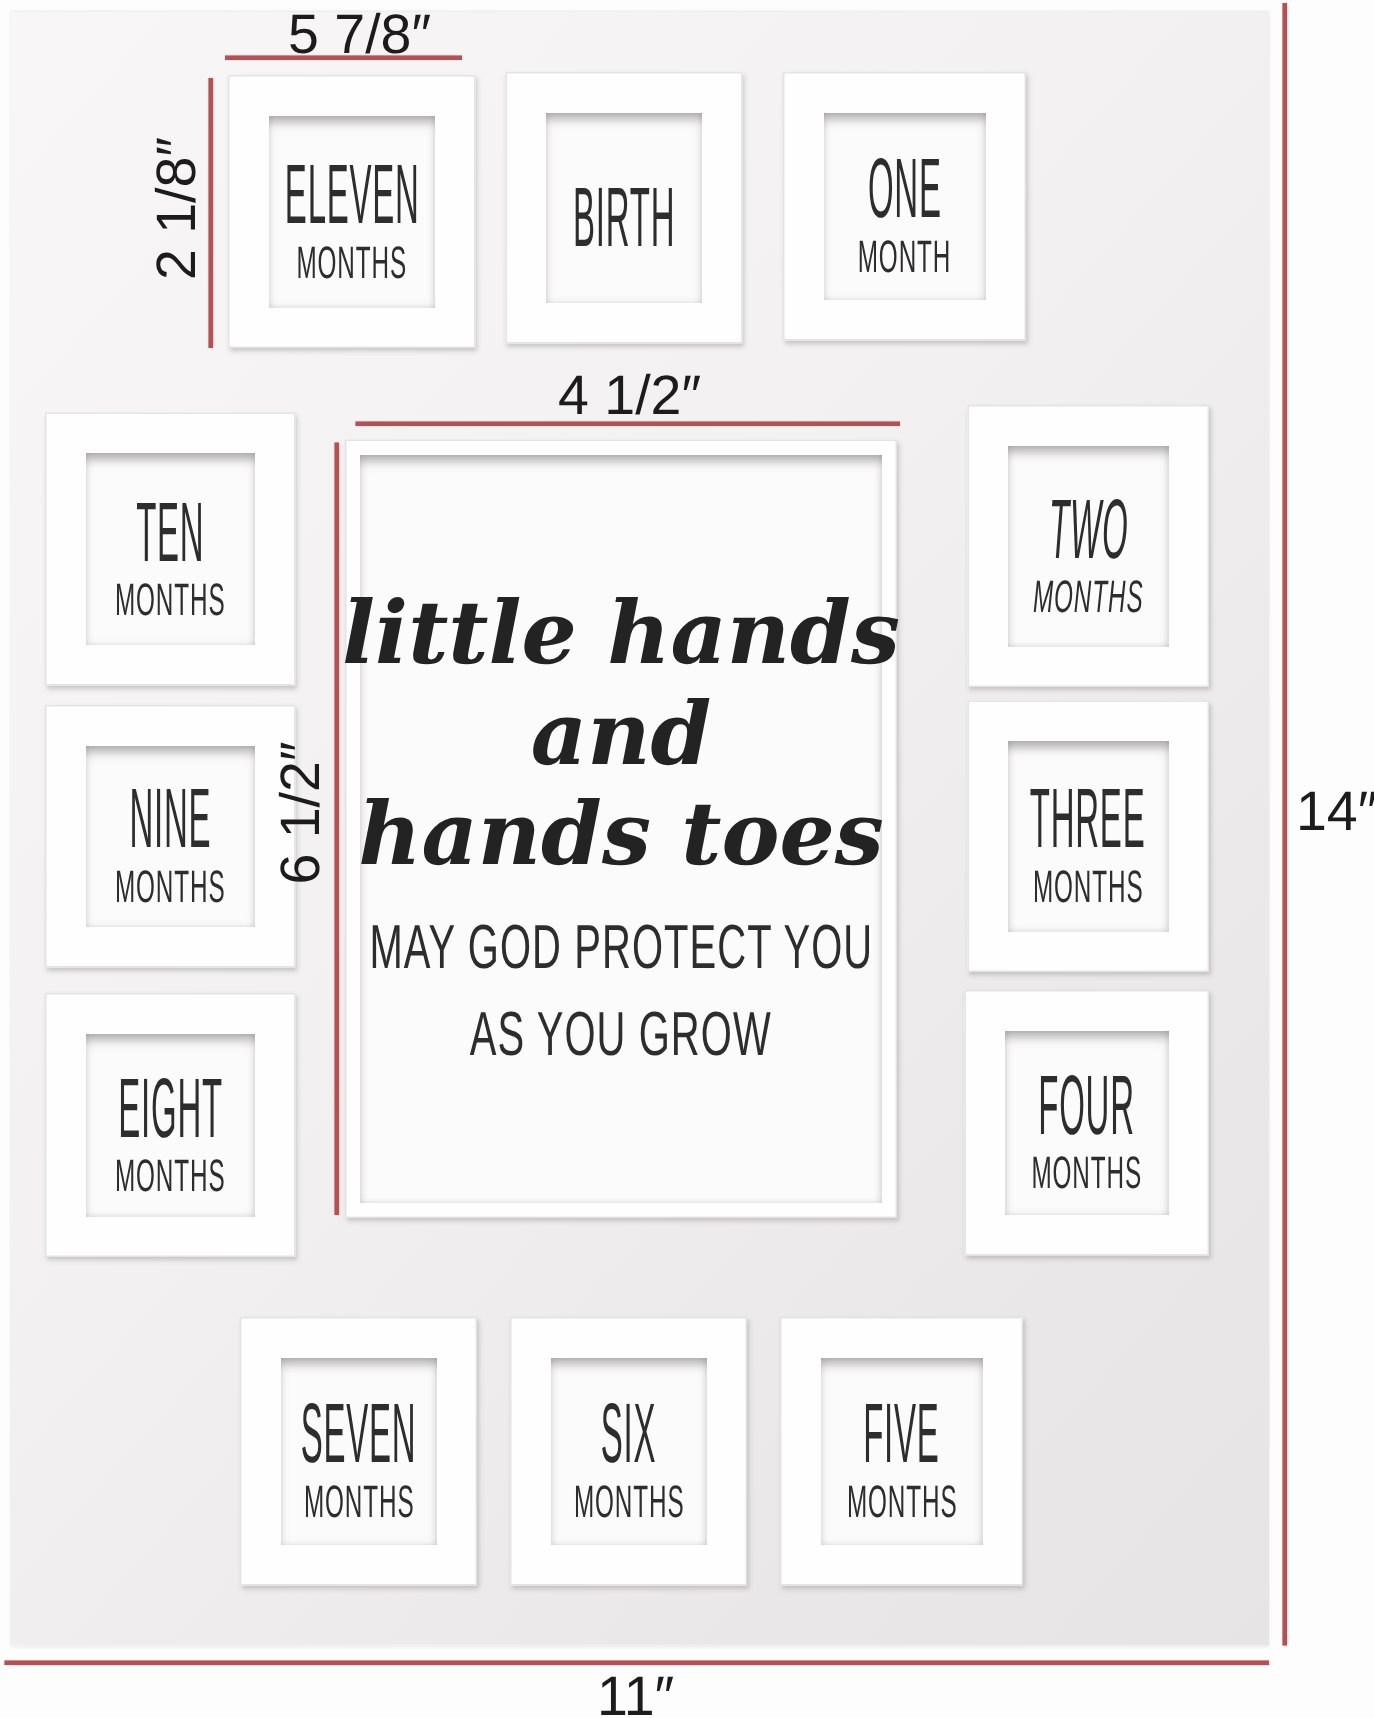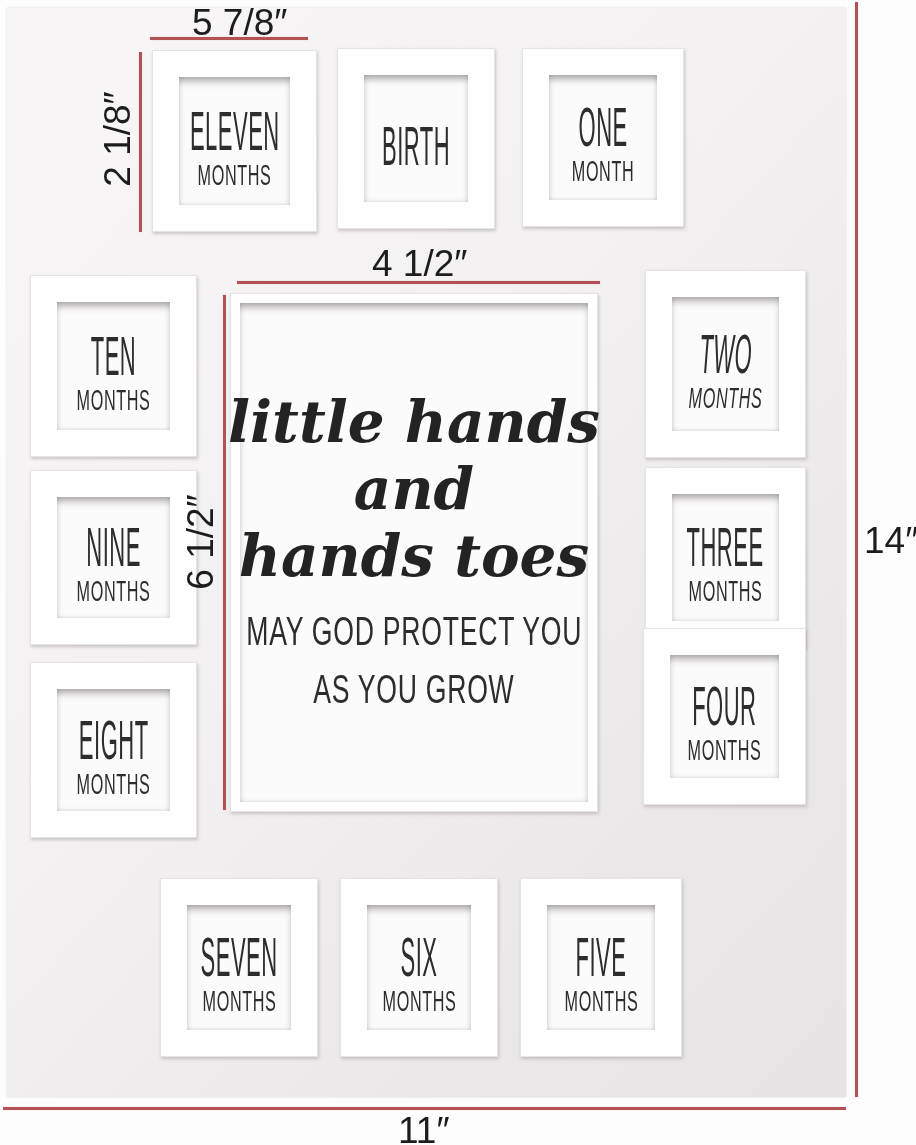--- a/index.html
+++ b/index.html
@@ -127,7 +127,7 @@
             <div class="lbl-small">MONTHS</div>
           </div>
         </div>
-        <div class="opening" style="left: 636px; top: 620px; width: 163px; height: 177px;">
+        <div class="opening" style="left: 636px; top: 652px; width: 163px; height: 177px;">
           <div class="opening-inner">
             <div class="lbl-big">FOUR</div>
             <div class="lbl-small">MONTHS</div>

